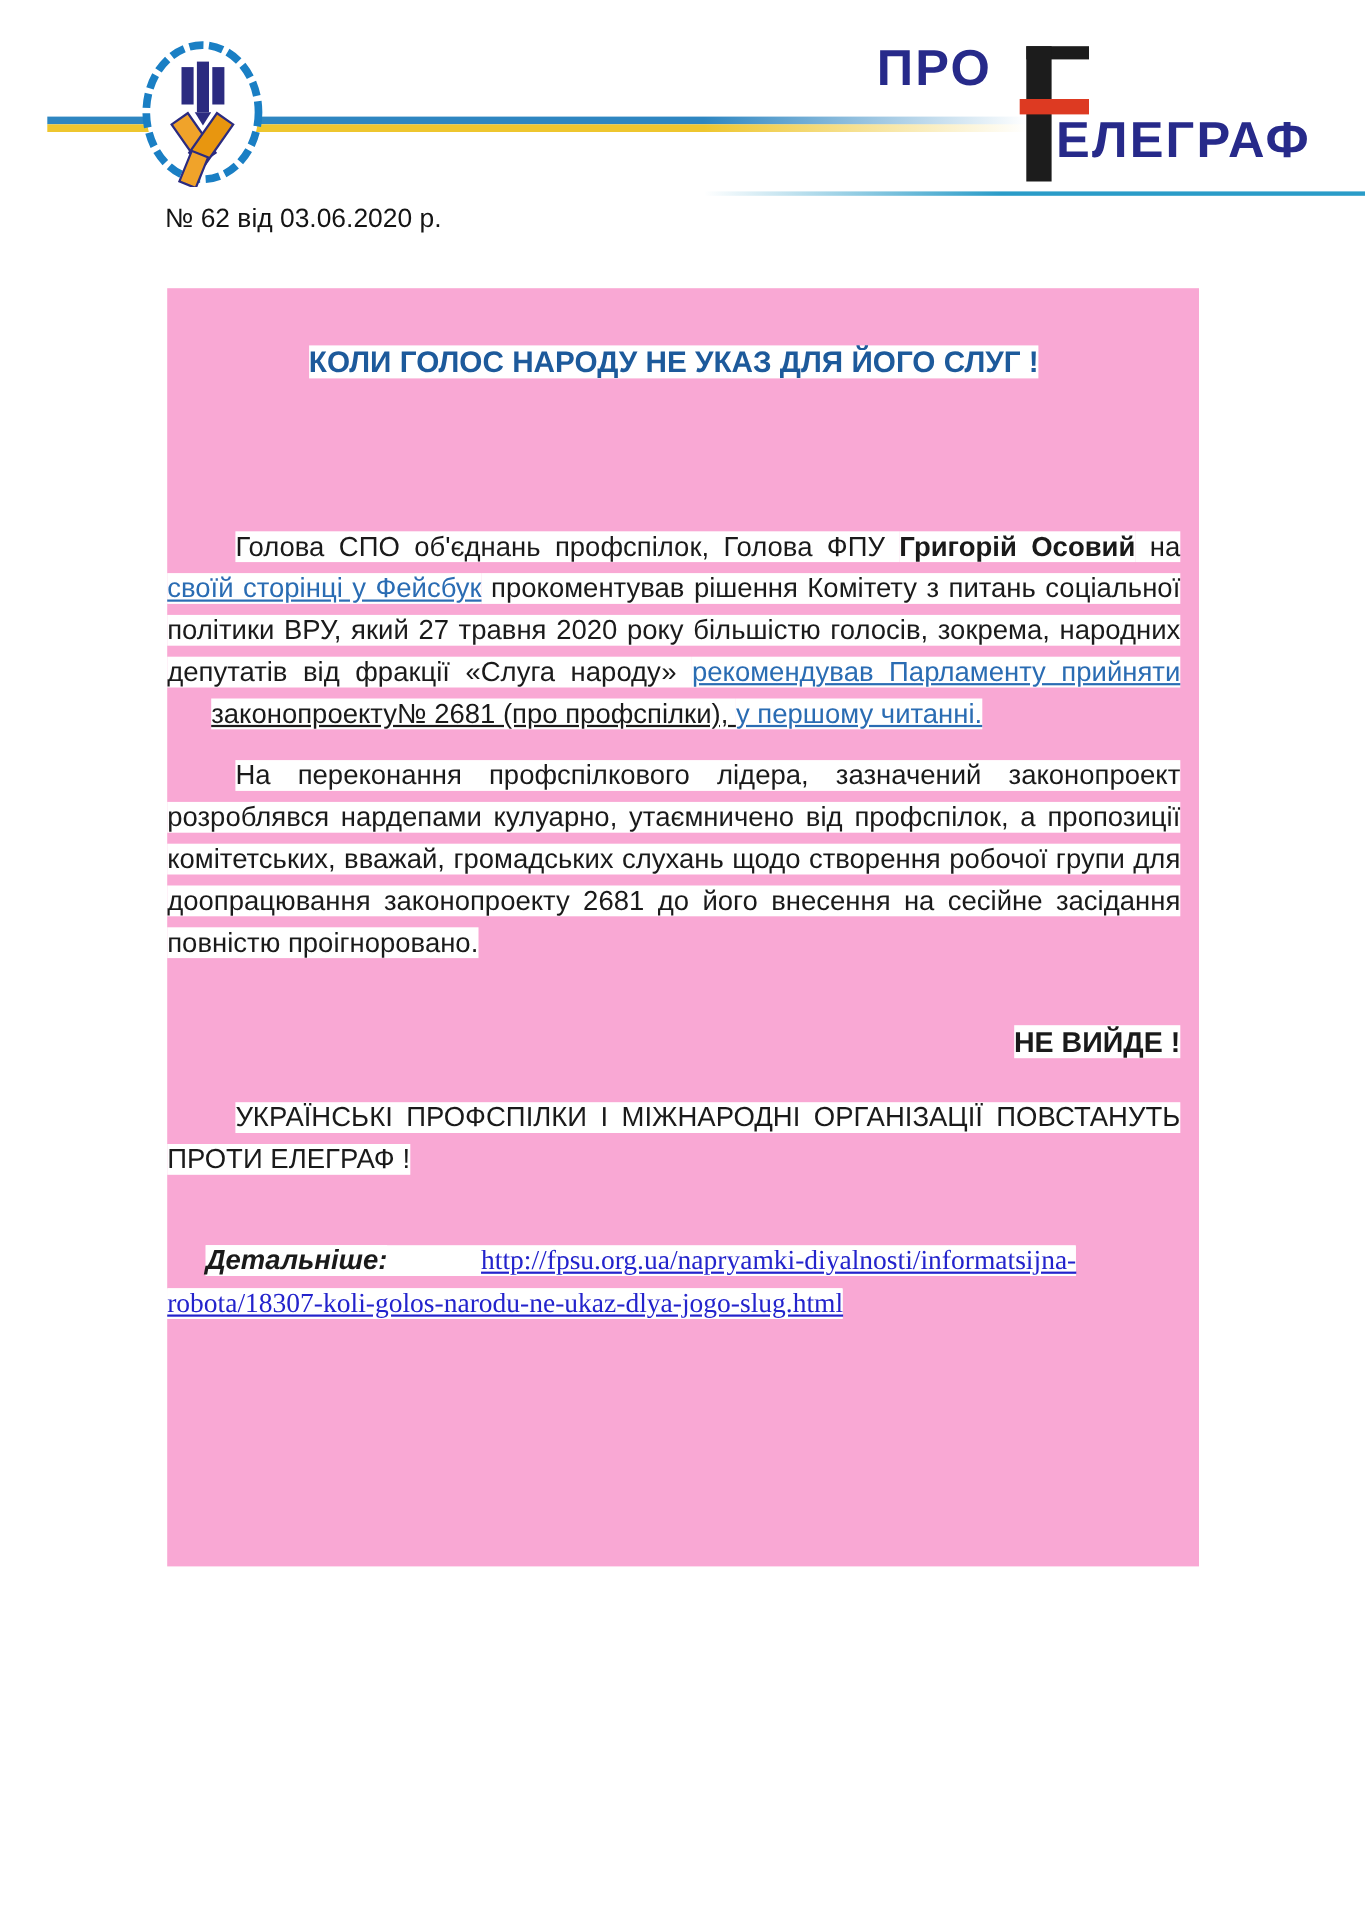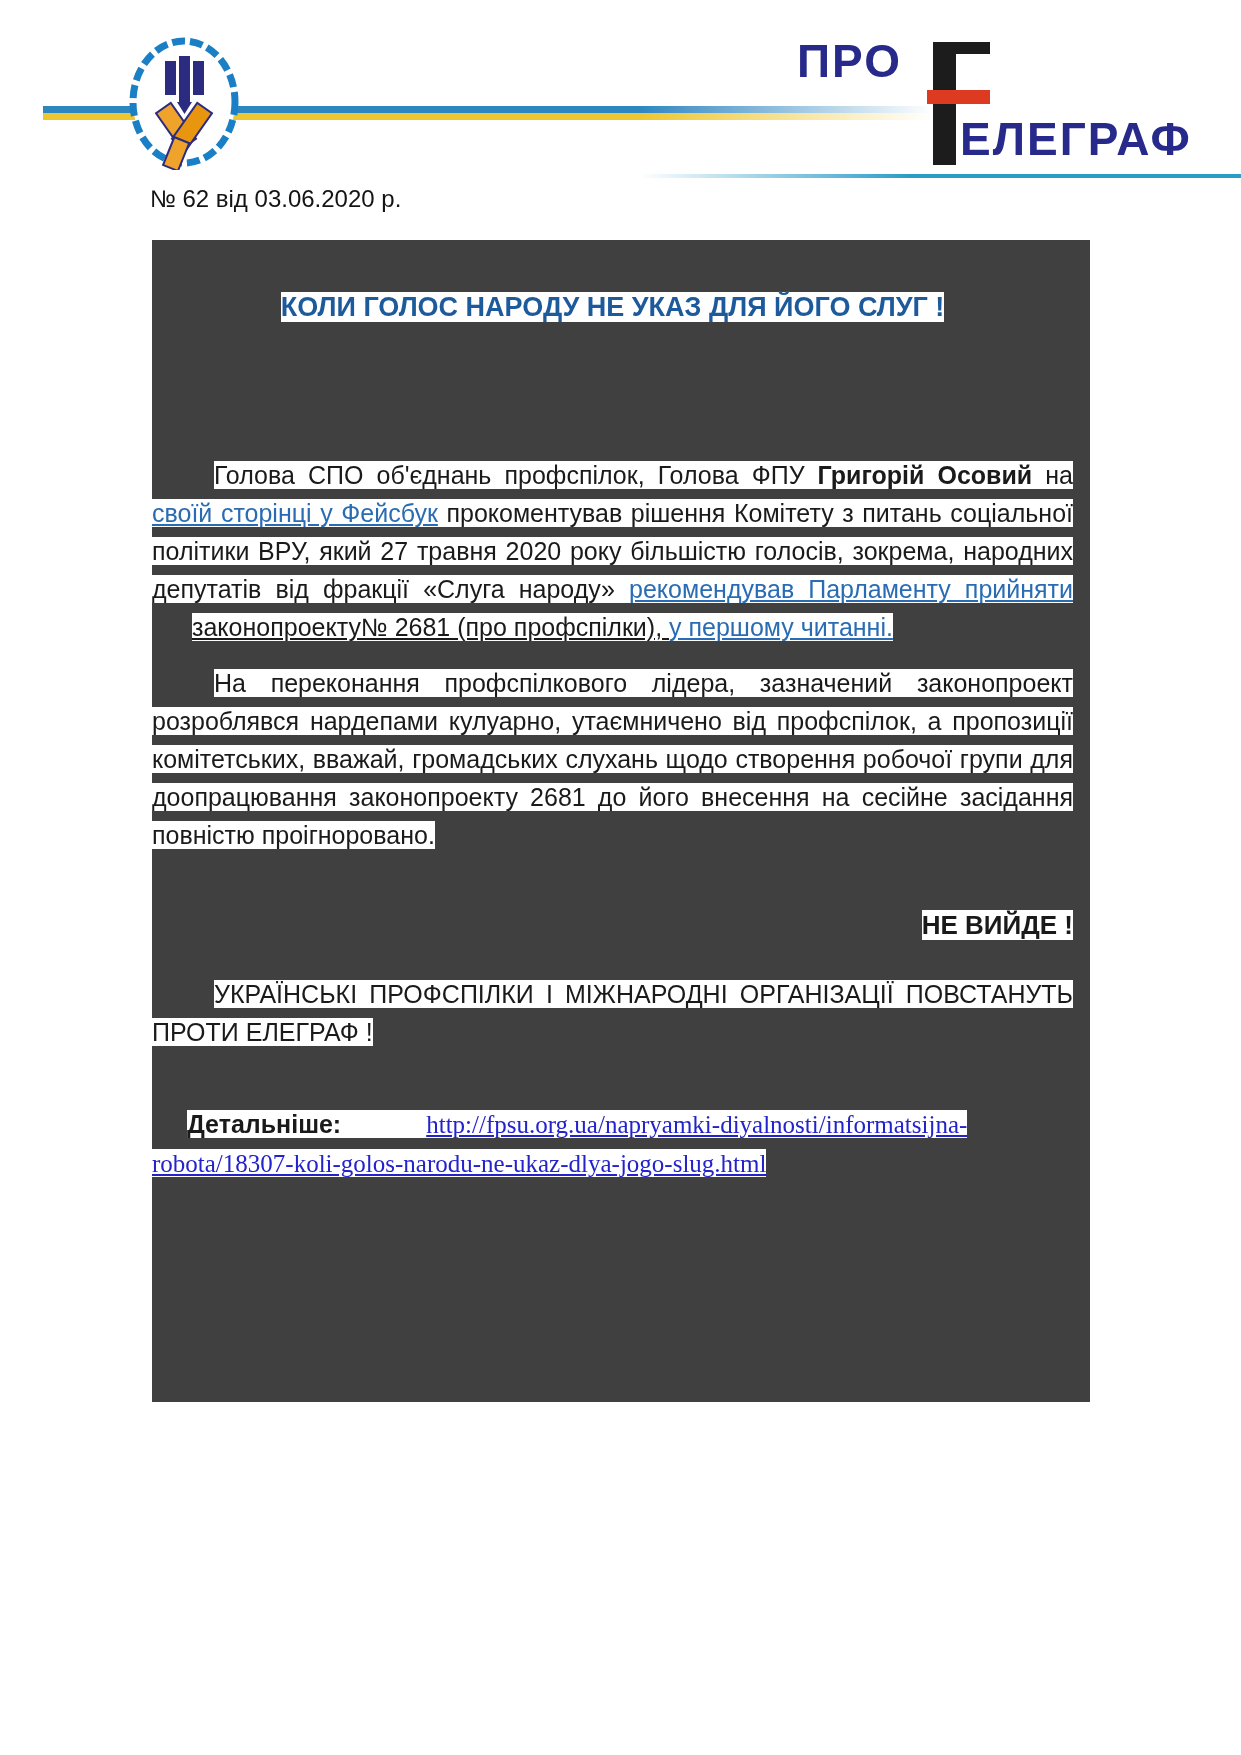--- a/index.html
+++ b/index.html
@@ -20,7 +20,7 @@
   .right-logo .fbar-v   { position:absolute; left:143px; top:4px;  width:23px; height:123px; background:#1c1c1c; }
   .right-logo .fbar-top { position:absolute; left:143px; top:4px;  width:57px; height:12px; background:#1c1c1c; }
   .right-logo .fbar-red { position:absolute; left:137px; top:52px; width:63px; height:14px; background:#dd3a22; }
-  .right-logo .telegraph { position:absolute; left:170px; top:74px; font-size:46px; font-weight:bold; letter-spacing:2px; color:#272a8a; }
+  .right-logo .telegraph { position:absolute; left:170px; top:62px; font-size:46px; font-weight:bold; letter-spacing:2px; color:#272a8a; }
   .teal-line { position:absolute; left:640px; top:174px; width:601px; height:4px;
                background:linear-gradient(to right,rgba(42,156,200,0),#2a9cc8 45%,#2a9cc8); }
 

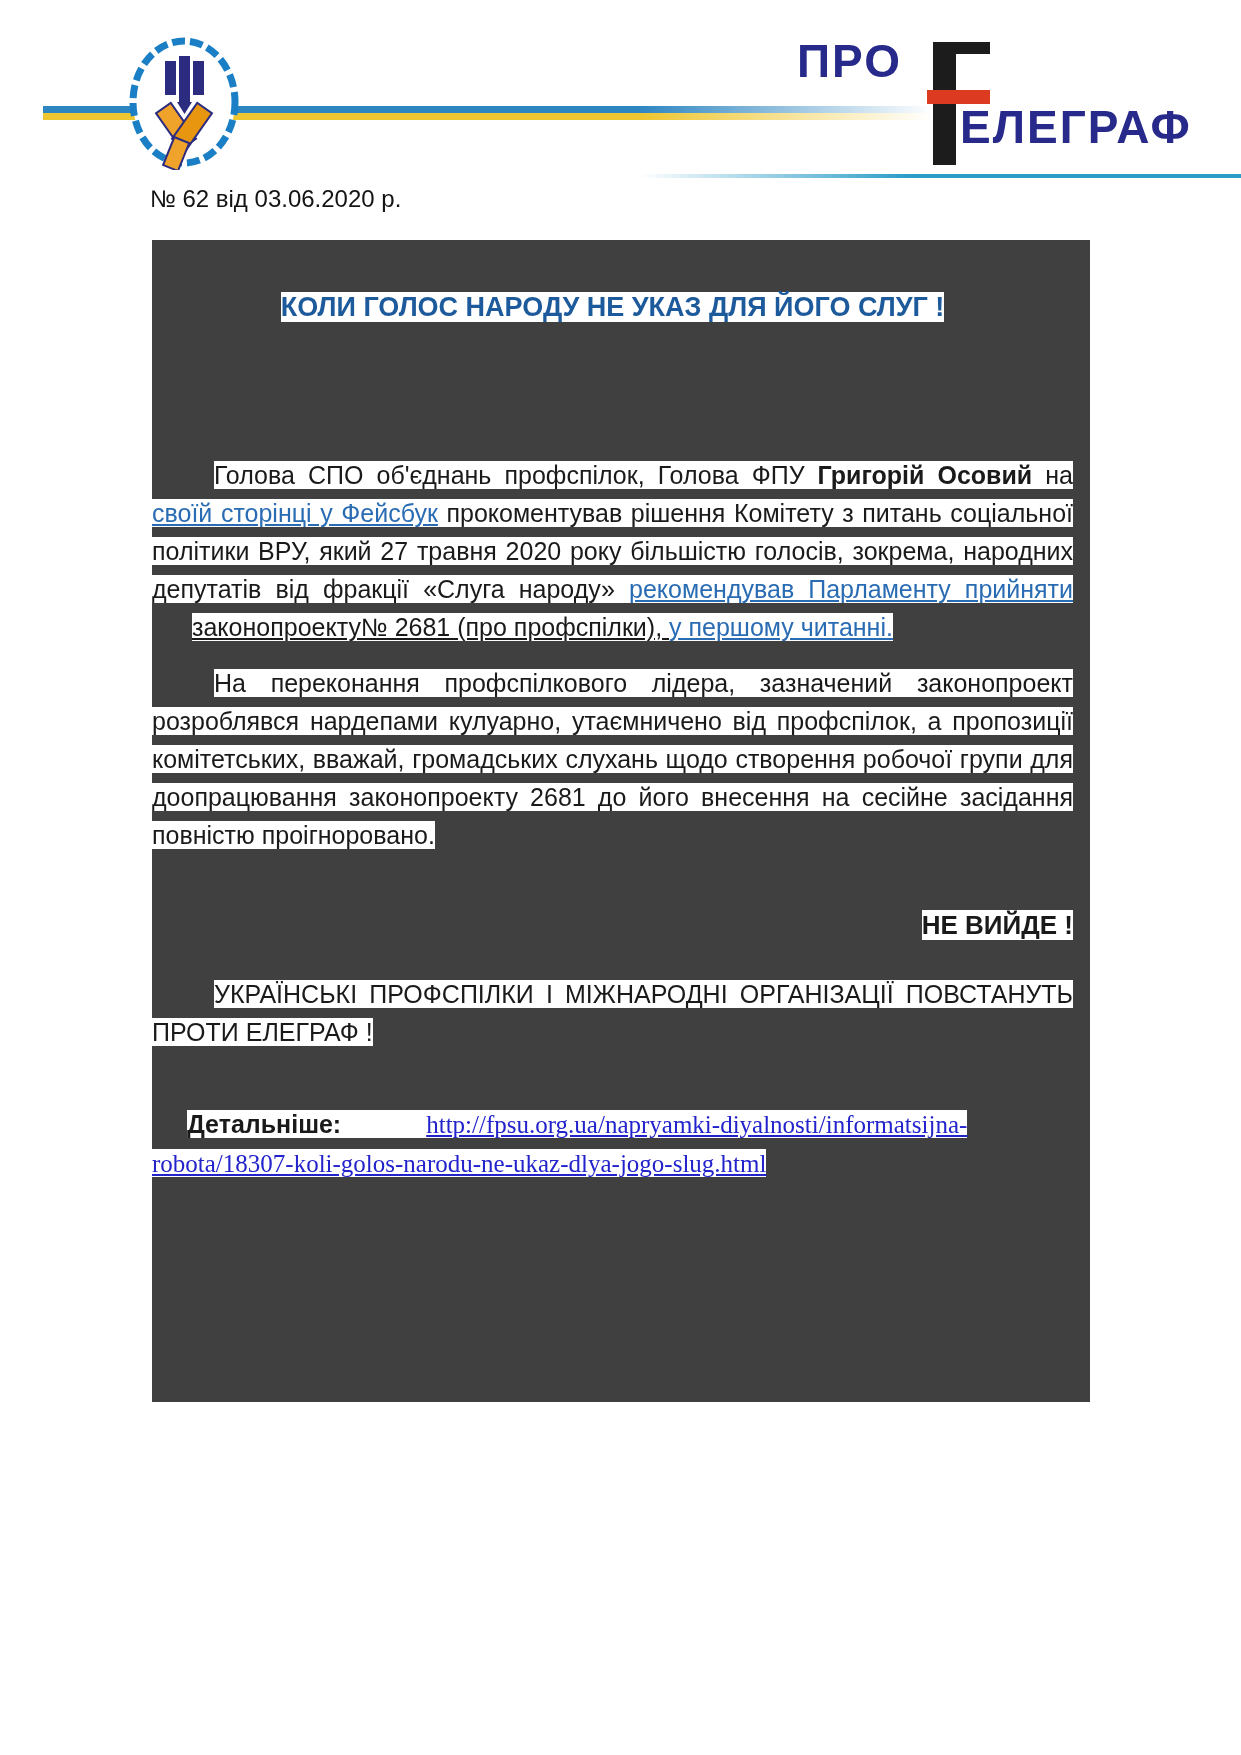--- a/index.html
+++ b/index.html
@@ -27,7 +27,7 @@
   .doc-number { position:absolute; left:150px; top:185px; font-size:24px; color:#141414; }
 
   
-  .content { position:absolute; left:152px; top:240px; width:938px; height:1162px; background:#404040; }
+  .content { position:absolute; left:152px; top:262px; width:938px; height:1162px; background:#f9a8d4; }
   .content-inner { padding-right:17px; }
 
   .title { margin:48px 0 0; text-align:center; font-size:27px; font-weight:bold; color:#1d5a9b; line-height:38px; }

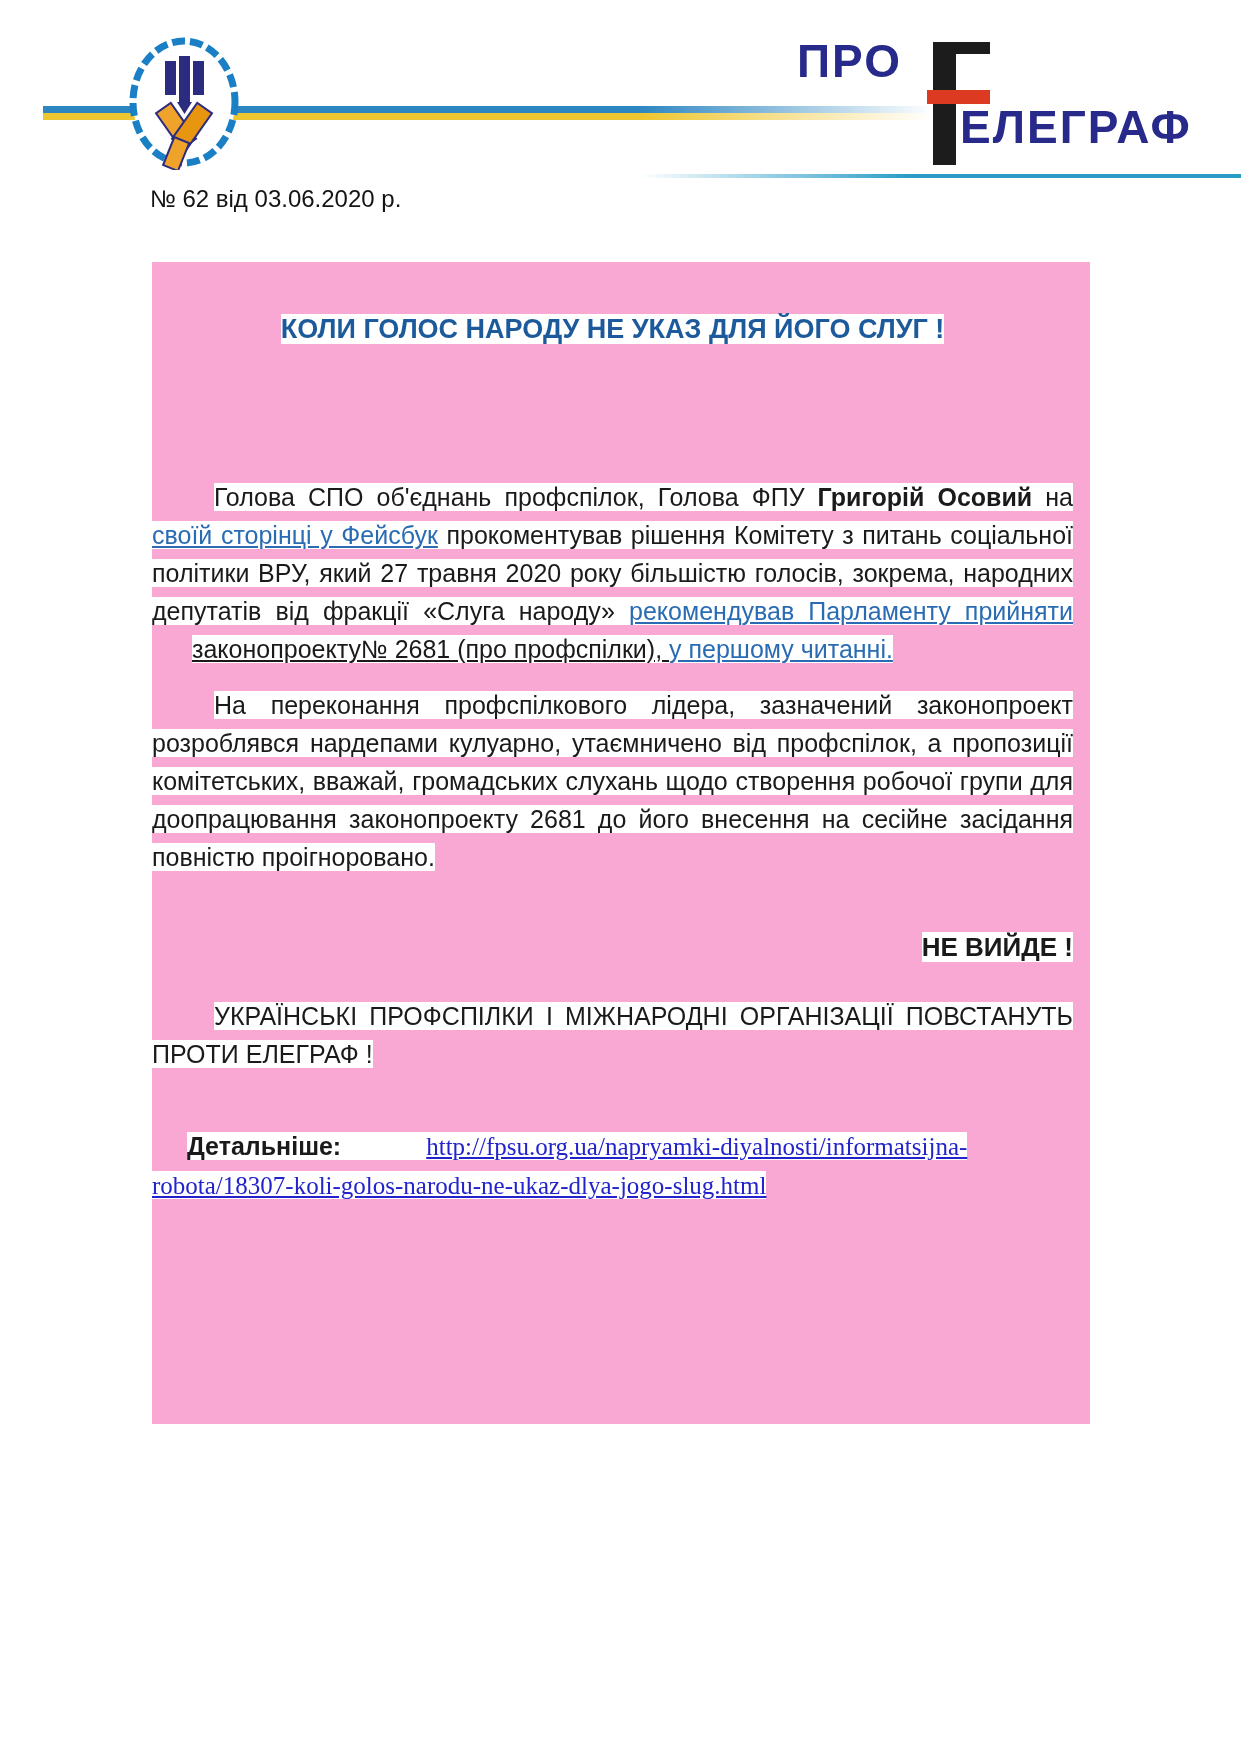--- a/index.html
+++ b/index.html
@@ -46,7 +46,7 @@
   a.run.link { color:#2a6cb3; text-decoration:underline; cursor:pointer; }
   .run.underline { color:#1a1a1a; text-decoration:underline;margin-left:40px; }
 
-  .details .label { font-weight:bold; background:#ffffff; }
+  .details .label { font-weight:bold; font-style:italic; background:#ffffff; }
   .details .spacer { display:inline-block; width:85px; background:#ffffff; }
   .url-link { font-family:"Liberation Serif", serif; color:#2323cc; text-decoration:underline;
               overflow-wrap:anywhere; cursor:pointer; background:#ffffff; }

